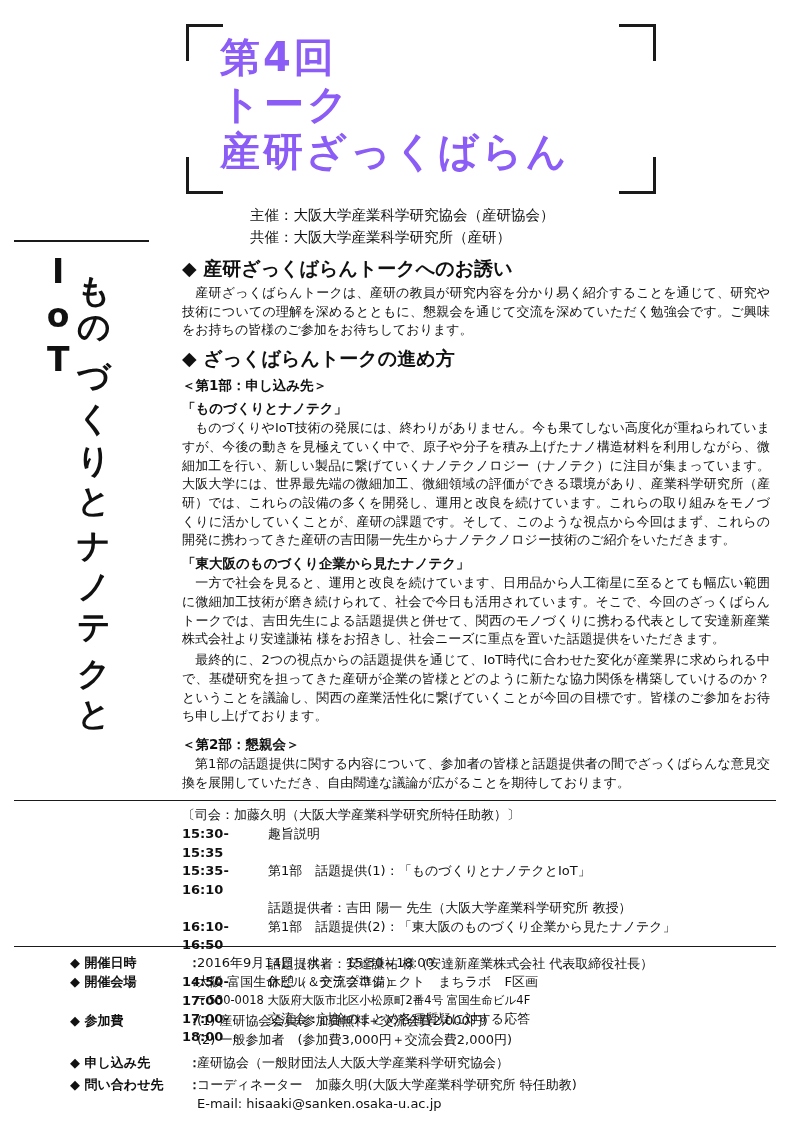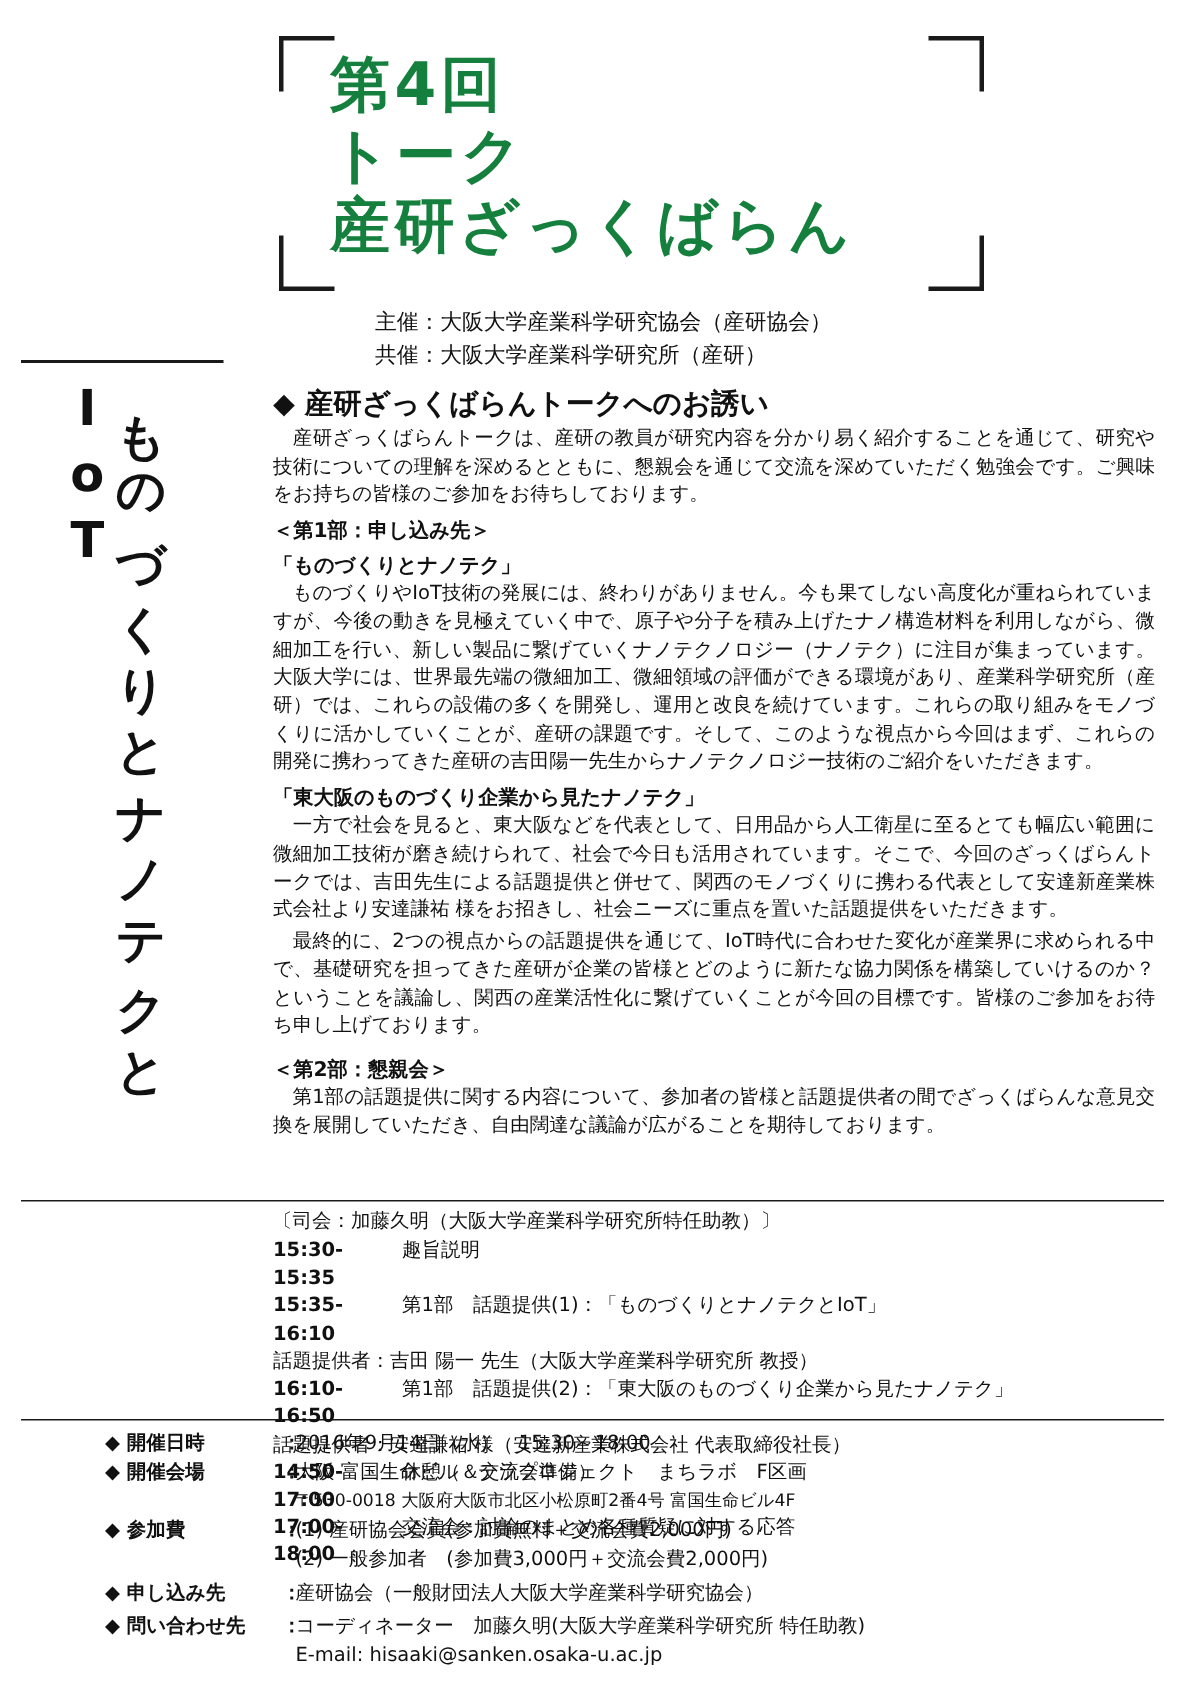--- a/index.html
+++ b/index.html
@@ -21,7 +21,7 @@
   .bracket-bl{position:absolute;left:0;bottom:0;width:34px;height:34px;border-left:3px solid #1a1a1a;border-bottom:3px solid #1a1a1a;}
   .bracket-br{position:absolute;right:0;bottom:0;width:34px;height:34px;border-right:3px solid #1a1a1a;border-bottom:3px solid #1a1a1a;}
   .title-lines{position:absolute;left:34px;top:10px;width:410px;}
-  .t-line{font-size:40px;font-weight:bold;letter-spacing:3px;line-height:1.18;color:#15803d;}
+  .t-line{font-size:40px;font-weight:bold;letter-spacing:3px;line-height:1.18;color:#8b5cf6;}
   .t-line.l1{font-size:40px;}
   .t-line.l2{font-size:40px;}
   .t-line.l3{font-size:40px;}

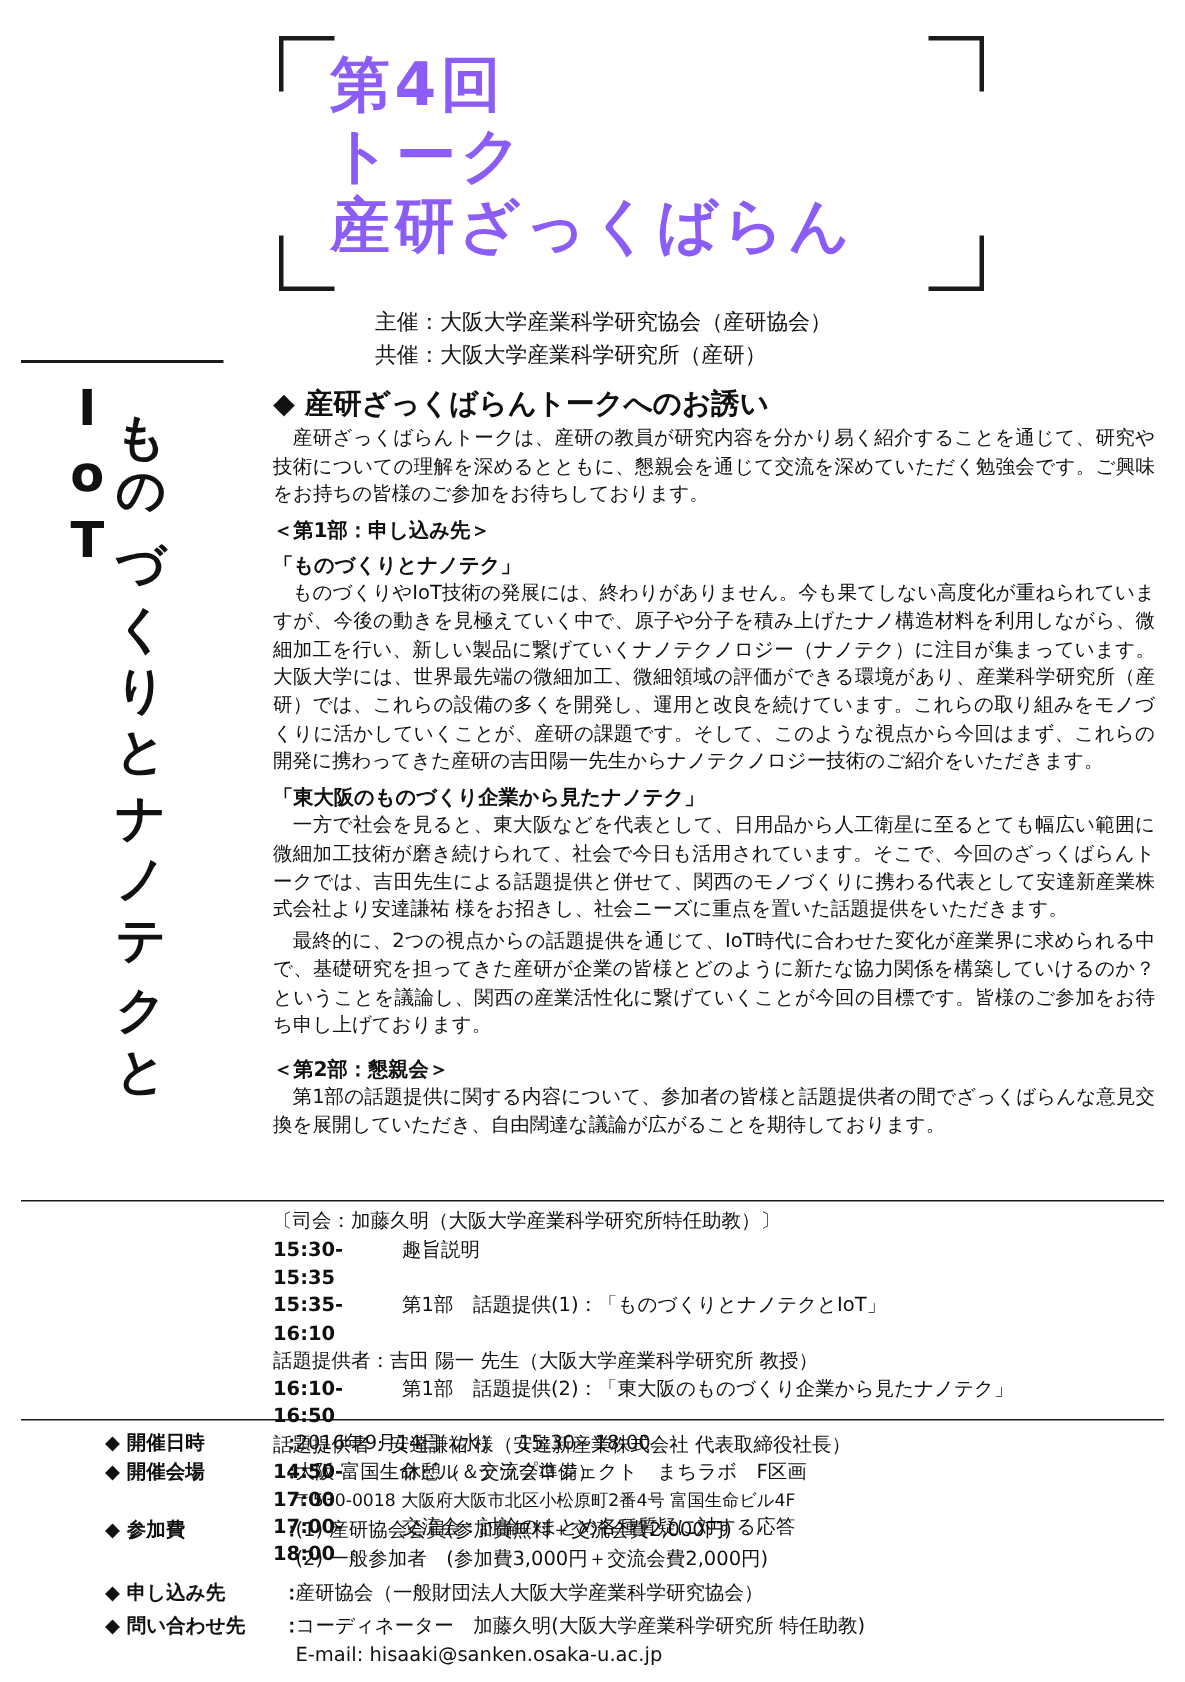--- a/index.html
+++ b/index.html
@@ -93,6 +93,7 @@
     <div class="heading">◆ 産研ざっくばらんトークへのお誘い</div>
     <div class="para">　産研ざっくばらんトークは、産研の教員が研究内容を分かり易く紹介することを通じて、研究や技術についての理解を深めるとともに、懇親会を通じて交流を深めていただく勉強会です。ご興味をお持ちの皆様のご参加をお待ちしております。</div>
 
+    <div class="heading">◆ ざっくばらんトークの進め方</div>
     <div class="subheading">＜第1部：申し込み先＞</div>
     <div class="subheading">「ものづくりとナノテク」</div>
     <div class="para">　ものづくりやIoT技術の発展には、終わりがありません。今も果てしない高度化が重ねられていますが、今後の動きを見極えていく中で、原子や分子を積み上げたナノ構造材料を利用しながら、微細加工を行い、新しい製品に繋げていくナノテクノロジー（ナノテク）に注目が集まっています。大阪大学には、世界最先端の微細加工、微細領域の評価ができる環境があり、産業科学研究所（産研）では、これらの設備の多くを開発し、運用と改良を続けています。これらの取り組みをモノづくりに活かしていくことが、産研の課題です。そして、このような視点から今回はまず、これらの開発に携わってきた産研の吉田陽一先生からナノテクノロジー技術のご紹介をいただきます。</div>

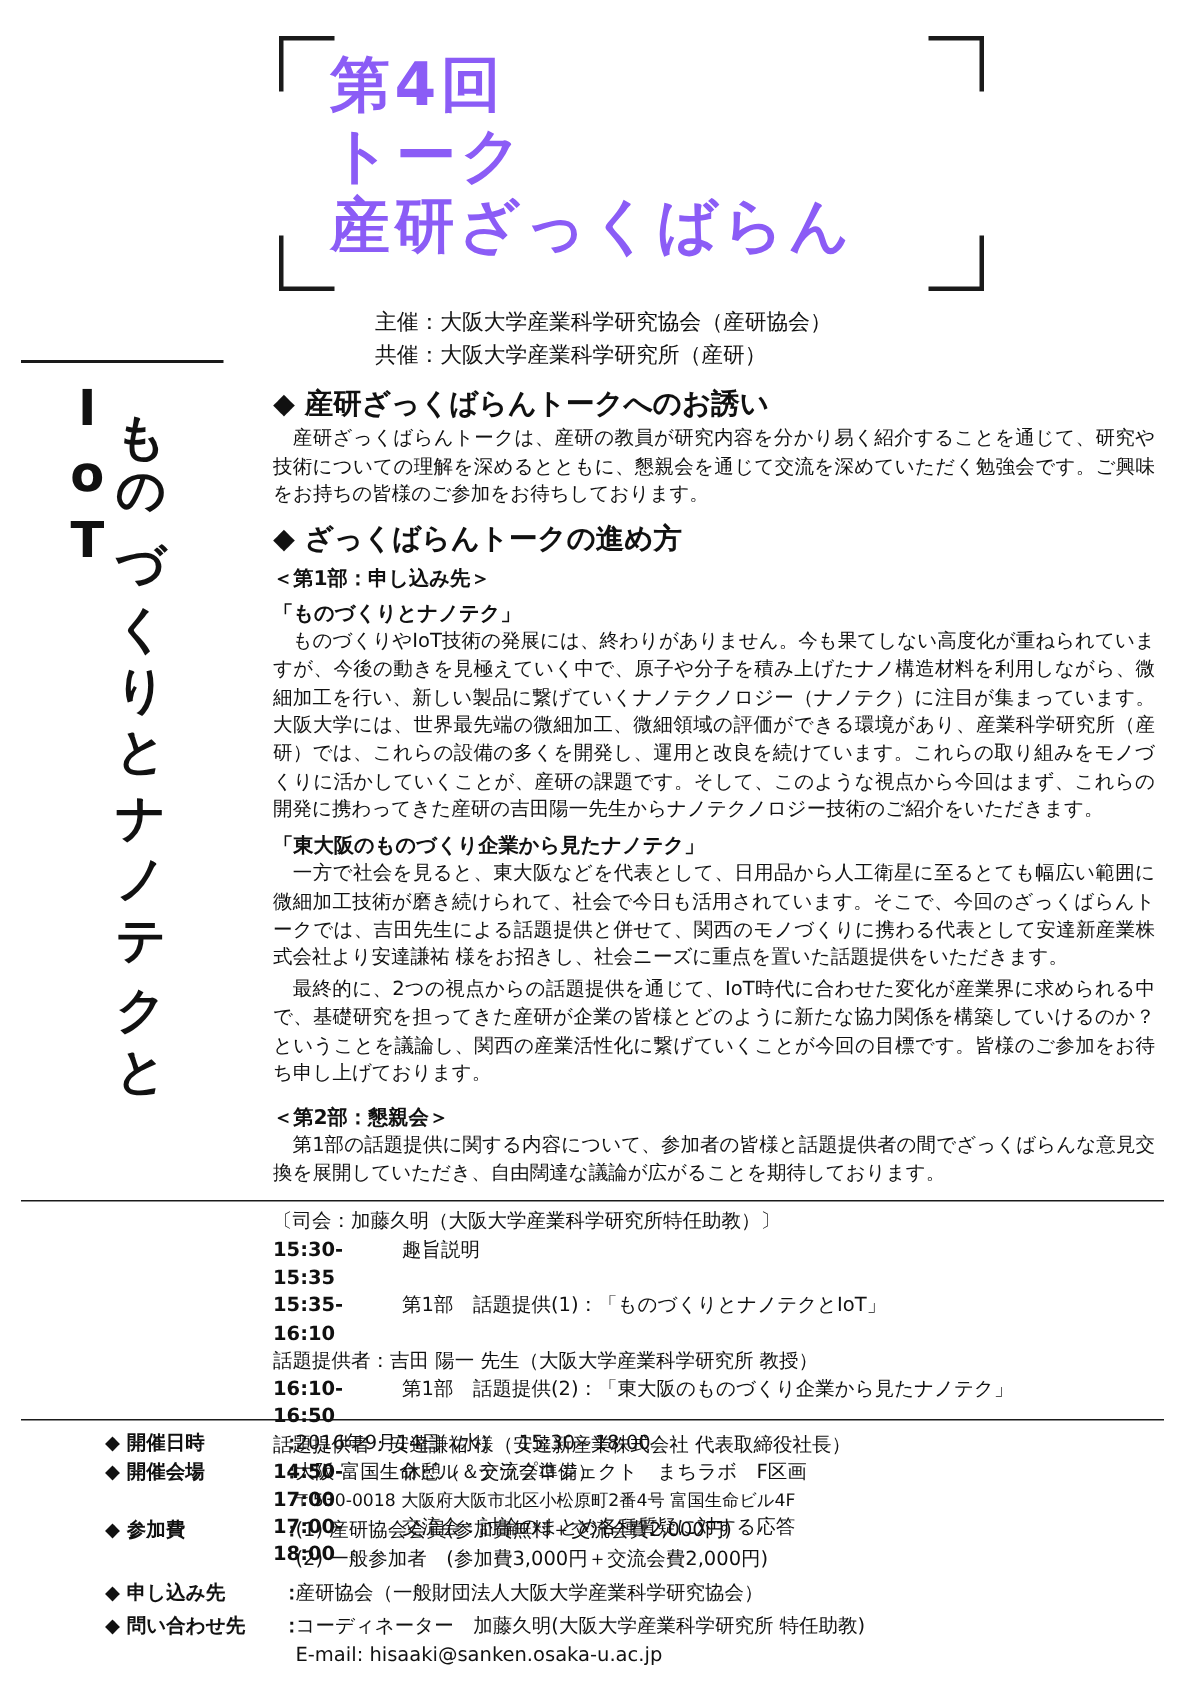--- a/index.html
+++ b/index.html
@@ -98,7 +98,7 @@
     <div class="subheading">「ものづくりとナノテク」</div>
     <div class="para">　ものづくりやIoT技術の発展には、終わりがありません。今も果てしない高度化が重ねられていますが、今後の動きを見極えていく中で、原子や分子を積み上げたナノ構造材料を利用しながら、微細加工を行い、新しい製品に繋げていくナノテクノロジー（ナノテク）に注目が集まっています。大阪大学には、世界最先端の微細加工、微細領域の評価ができる環境があり、産業科学研究所（産研）では、これらの設備の多くを開発し、運用と改良を続けています。これらの取り組みをモノづくりに活かしていくことが、産研の課題です。そして、このような視点から今回はまず、これらの開発に携わってきた産研の吉田陽一先生からナノテクノロジー技術のご紹介をいただきます。</div>
     <div class="subheading">「東大阪のものづくり企業から見たナノテク」</div>
-    <div class="para">　一方で社会を見ると、東大阪などを代表として、日用品から人工衛星に至るとても幅広い範囲に微細加工技術が磨き続けられて、社会で今日も活用されています。そこで、今回のざっくばらんトークでは、吉田先生による話題提供と併せて、関西のモノづくりに携わる代表として安達新産業株式会社より安達謙祐 様をお招きし、社会ニーズに重点を置いた話題提供をいただきます。</div>
+    <div class="para">　一方で社会を見ると、運用と改良を続けています、日用品から人工衛星に至るとても幅広い範囲に微細加工技術が磨き続けられて、社会で今日も活用されています。そこで、今回のざっくばらんトークでは、吉田先生による話題提供と併せて、関西のモノづくりに携わる代表として安達新産業株式会社より安達謙祐 様をお招きし、社会ニーズに重点を置いた話題提供をいただきます。</div>
     <div class="para">　最終的に、2つの視点からの話題提供を通じて、IoT時代に合わせた変化が産業界に求められる中で、基礎研究を担ってきた産研が企業の皆様とどのように新たな協力関係を構築していけるのか？ということを議論し、関西の産業活性化に繋げていくことが今回の目標です。皆様のご参加をお待ち申し上げております。</div>
 
     <div class="subheading" style="margin-top:10px;">＜第2部：懇親会＞</div>

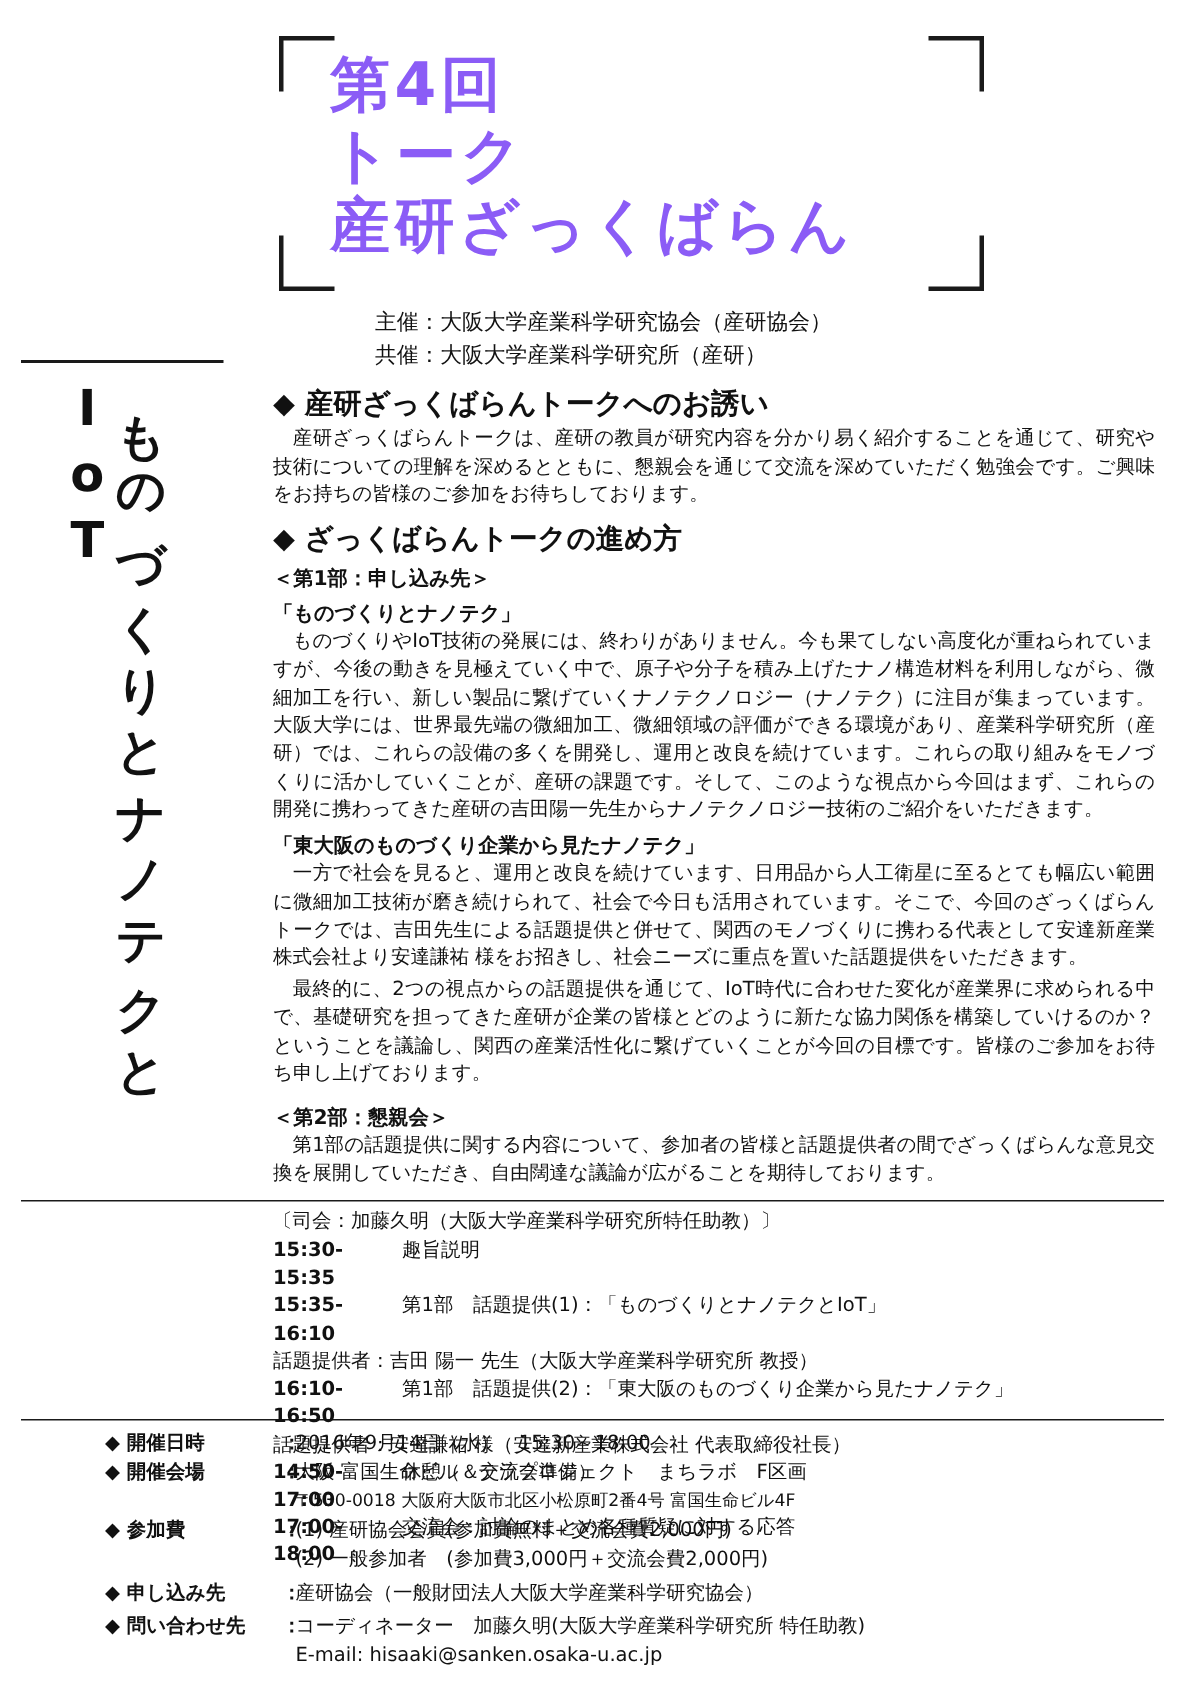--- a/index.html
+++ b/index.html
@@ -53,7 +53,7 @@
   .sch-row{display:flex;}
   .sch-time{width:86px;flex:0 0 86px;font-weight:bold;}
   .sch-desc{flex:1;}
-  .sch-sub{}
+  .sch-sub{margin-left:86px;}
 
   
   .footer{position:absolute;left:70px;top:954px;width:710px;font-size:13px;line-height:1.45;}

